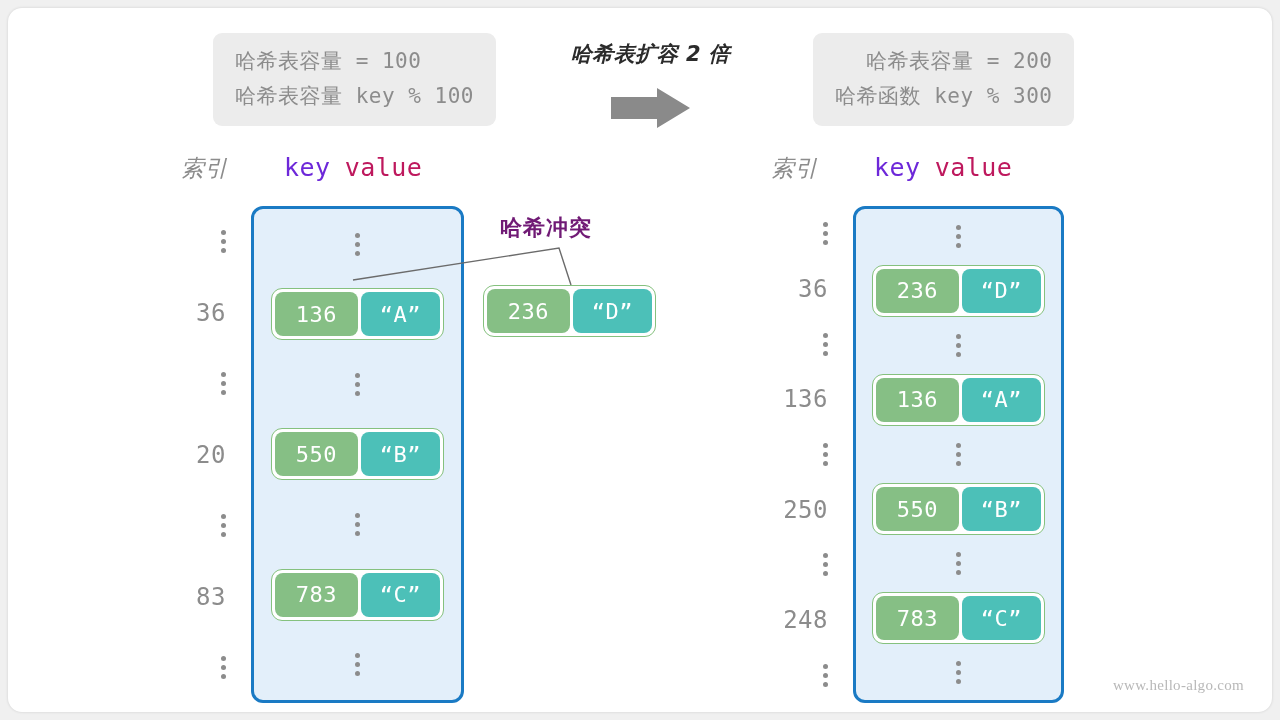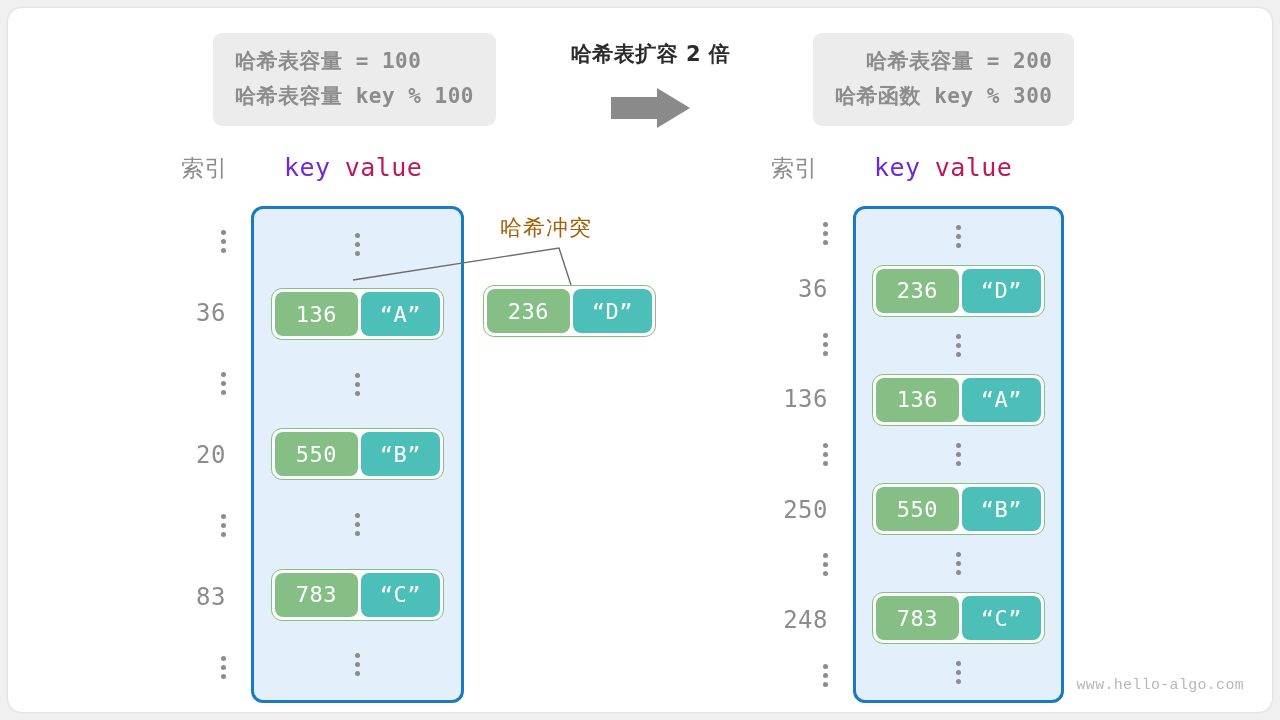--- a/index.html
+++ b/index.html
@@ -37,7 +37,7 @@
   .spec-line {
     font-family: "DejaVu Sans Mono", "Liberation Mono", monospace;
     font-size: 21px;
-    font-weight: bold;
+    font-weight: normal;
     color: #8c8c8c;
     white-space: pre;
     letter-spacing: 0.5px;

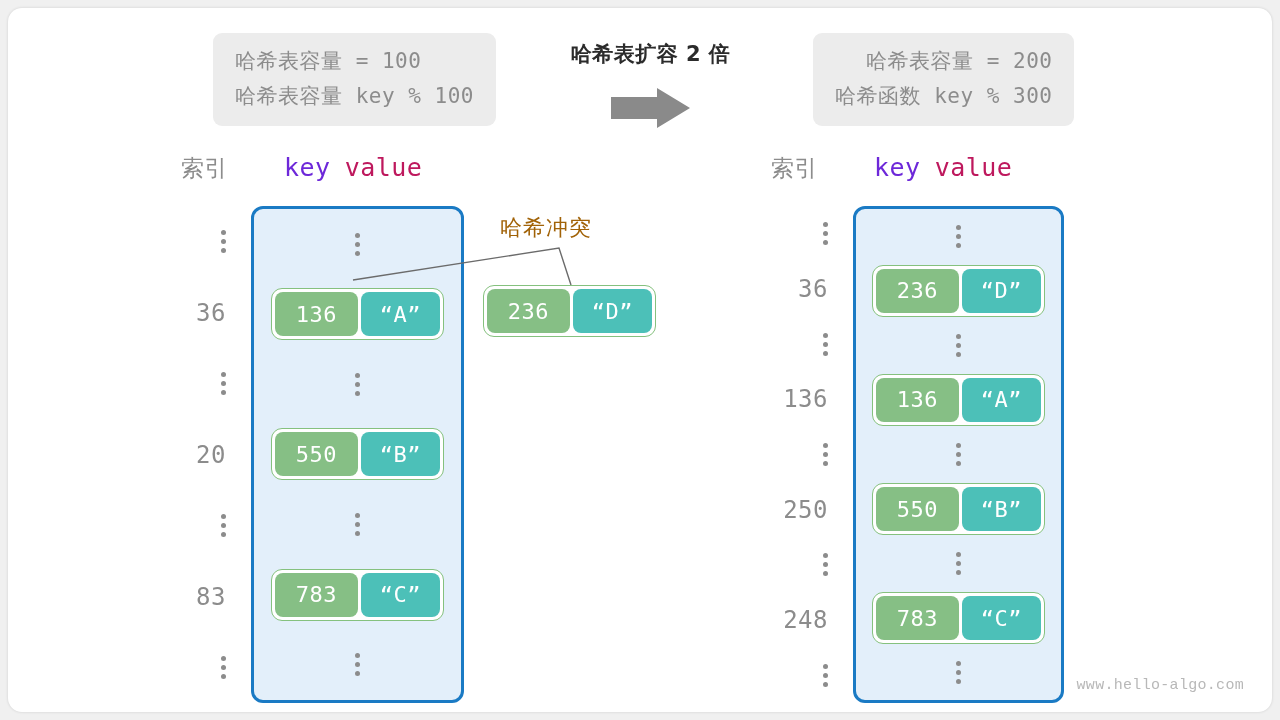--- a/index.html
+++ b/index.html
@@ -57,6 +57,7 @@
     color: #2b2b2b;
     white-space: pre;
     letter-spacing: 0.5px;
+    font-style: italic;
   }
   #arrow-icon {
     position: absolute;

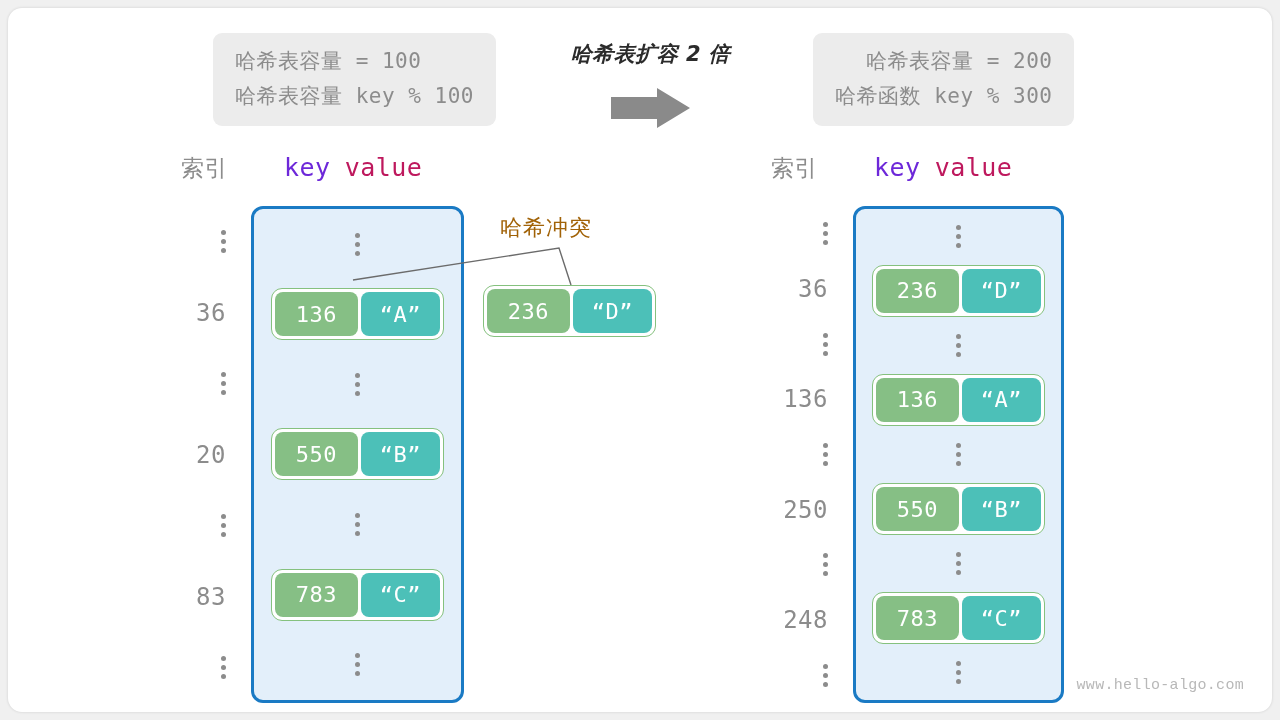--- a/index.html
+++ b/index.html
@@ -74,7 +74,7 @@
     font-size: 25px;
     letter-spacing: 0.5px;
   }
-  .hdr-index { color: #8c8c8c; font-family: "DejaVu Sans", "Liberation Sans", sans-serif; font-size: 23px; }
+  .hdr-index { color: #8c8c8c; font-family: "DejaVu Sans", "Liberation Sans", sans-serif; font-size: 23px; font-style: italic; }
   .hdr-key   { color: #6d28d9; }
   .hdr-value { color: #be185d; }
 

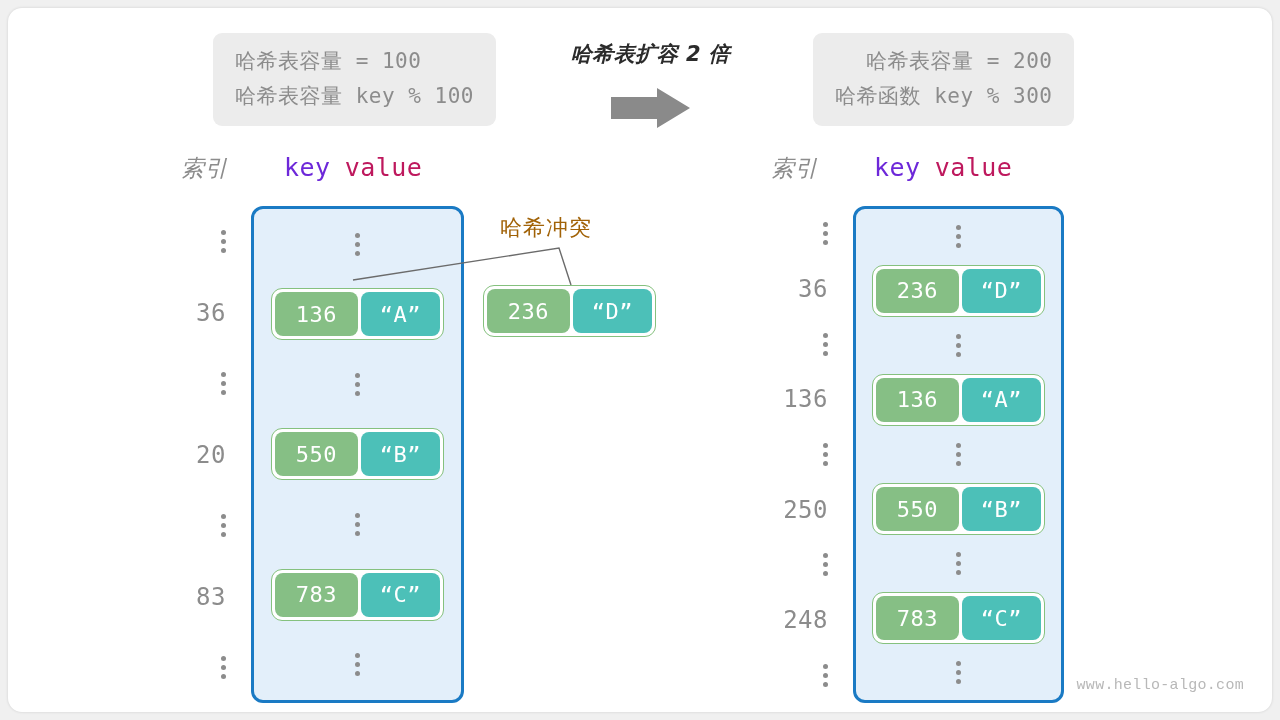--- a/index.html
+++ b/index.html
@@ -181,8 +181,8 @@
     left: 492px;
     top: 205px;
     font-size: 22px;
-    font-weight: normal;
-    color: #a16207;
+    font-weight: bold;
+    color: #701a75;
     letter-spacing: 1px;
     white-space: pre;
   }

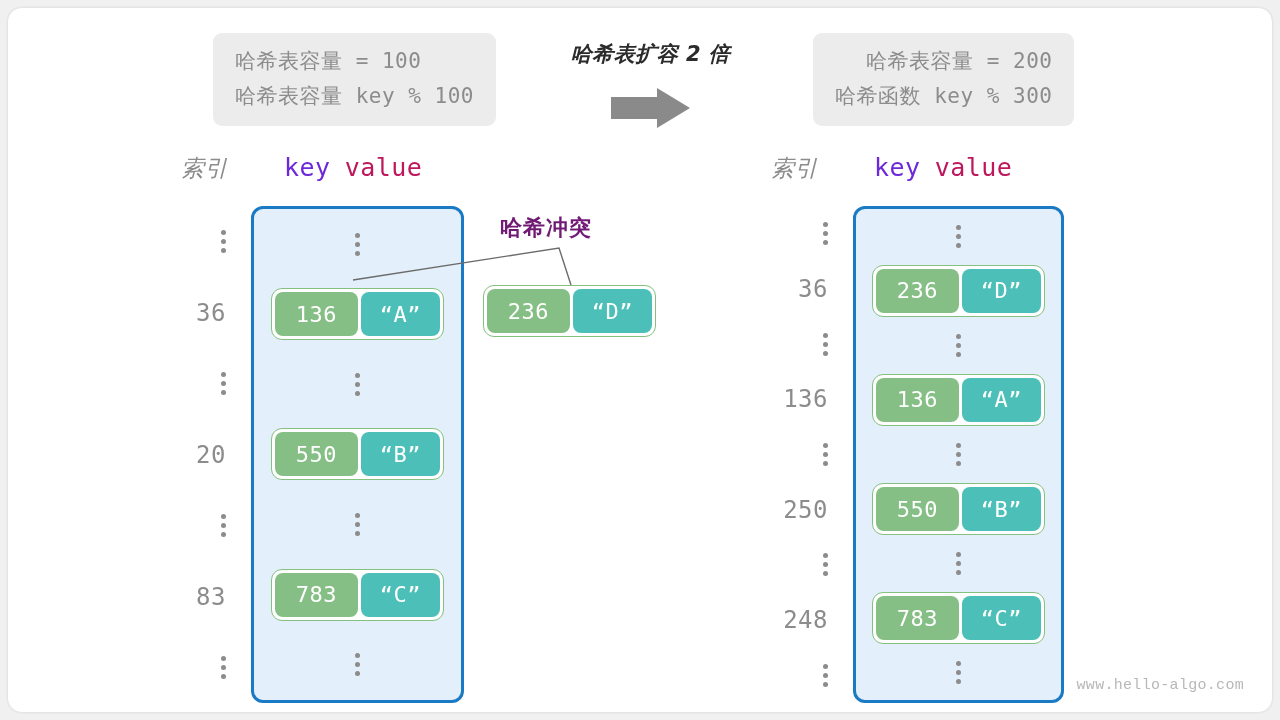--- a/index.html
+++ b/index.html
@@ -198,7 +198,7 @@
     position: absolute;
     right: 28px;
     bottom: 18px;
-    font-family: Liberation Mono, monospace;
+    font-family: Liberation Serif, serif;
     font-size: 15px;
     color: #b8b8b8;
     letter-spacing: 0.3px;

